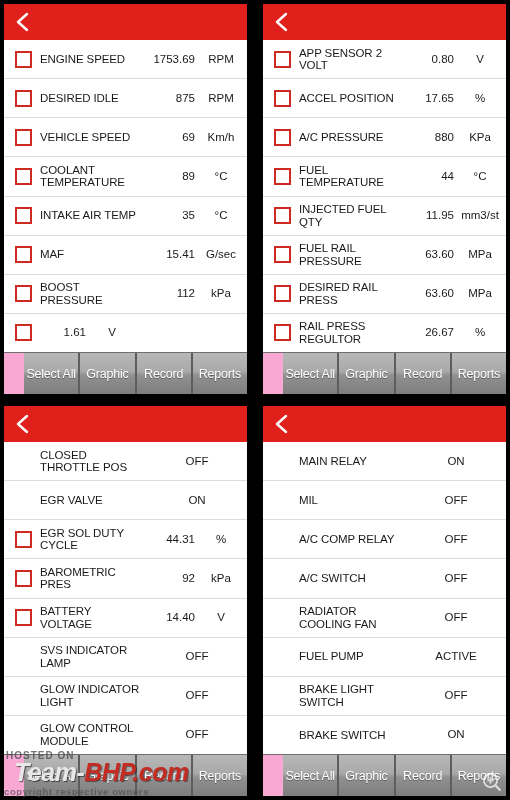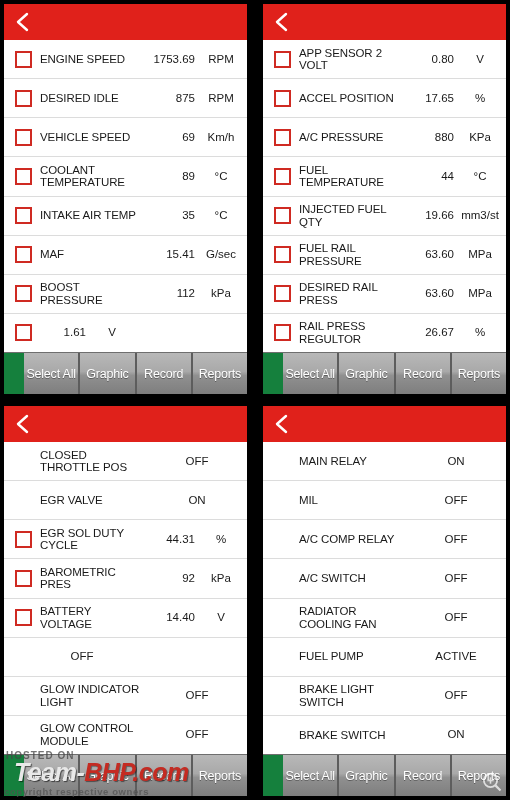--- a/index.html
+++ b/index.html
@@ -344,7 +344,7 @@
             <span class="cb"></span>
           </div>
           <div class="label">INJECTED FUEL QTY</div>
-          <div class="value">19.66</div>
+          <div class="value">11.95</div>
           <div class="unit">mm3/st</div>
         </div>
         <div class="row">

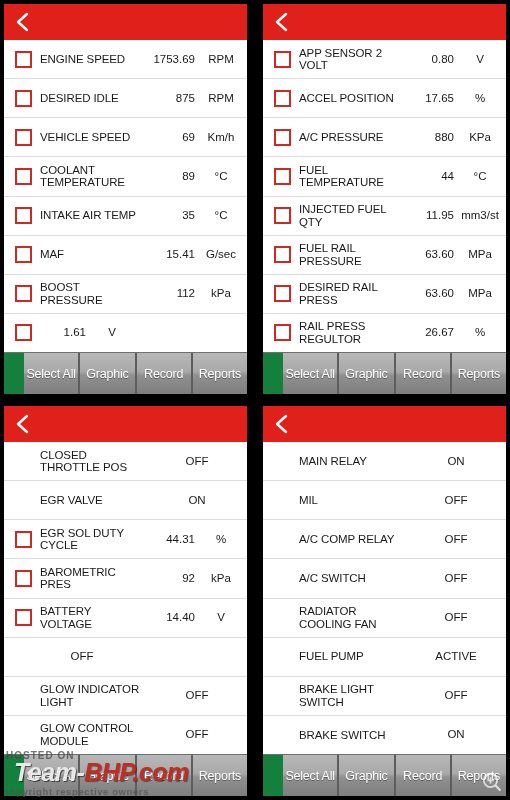--- a/index.html
+++ b/index.html
@@ -139,7 +139,7 @@
     flex: 0 0 auto;
     height: 41px;
     display: flex;
-    background: #15803d;
+    background: #f9a8d4;
     border-top: 1px solid #6e6e6e;
     padding-left: 20px;
   }

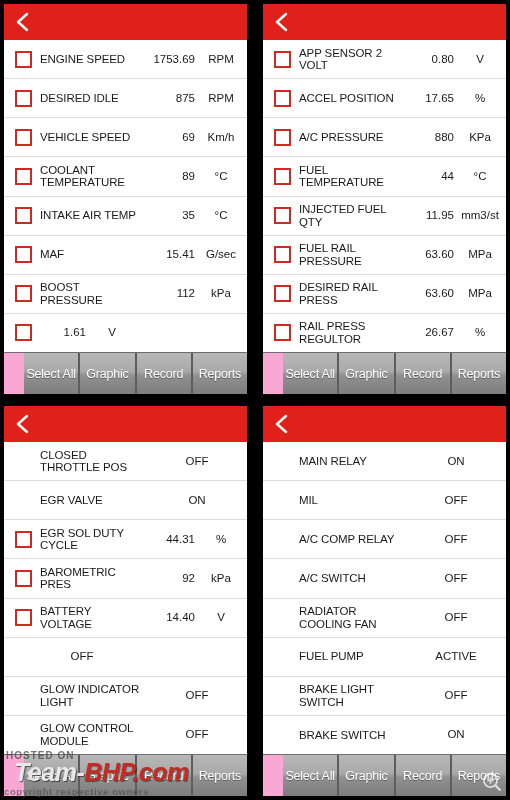--- a/index.html
+++ b/index.html
@@ -430,6 +430,7 @@
           <div class="cb-cell">
             <span class="cb hidden"></span>
           </div>
+          <div class="label">SVS INDICATOR LAMP</div>
           <div class="value">OFF</div>
         </div>
         <div class="row status">

